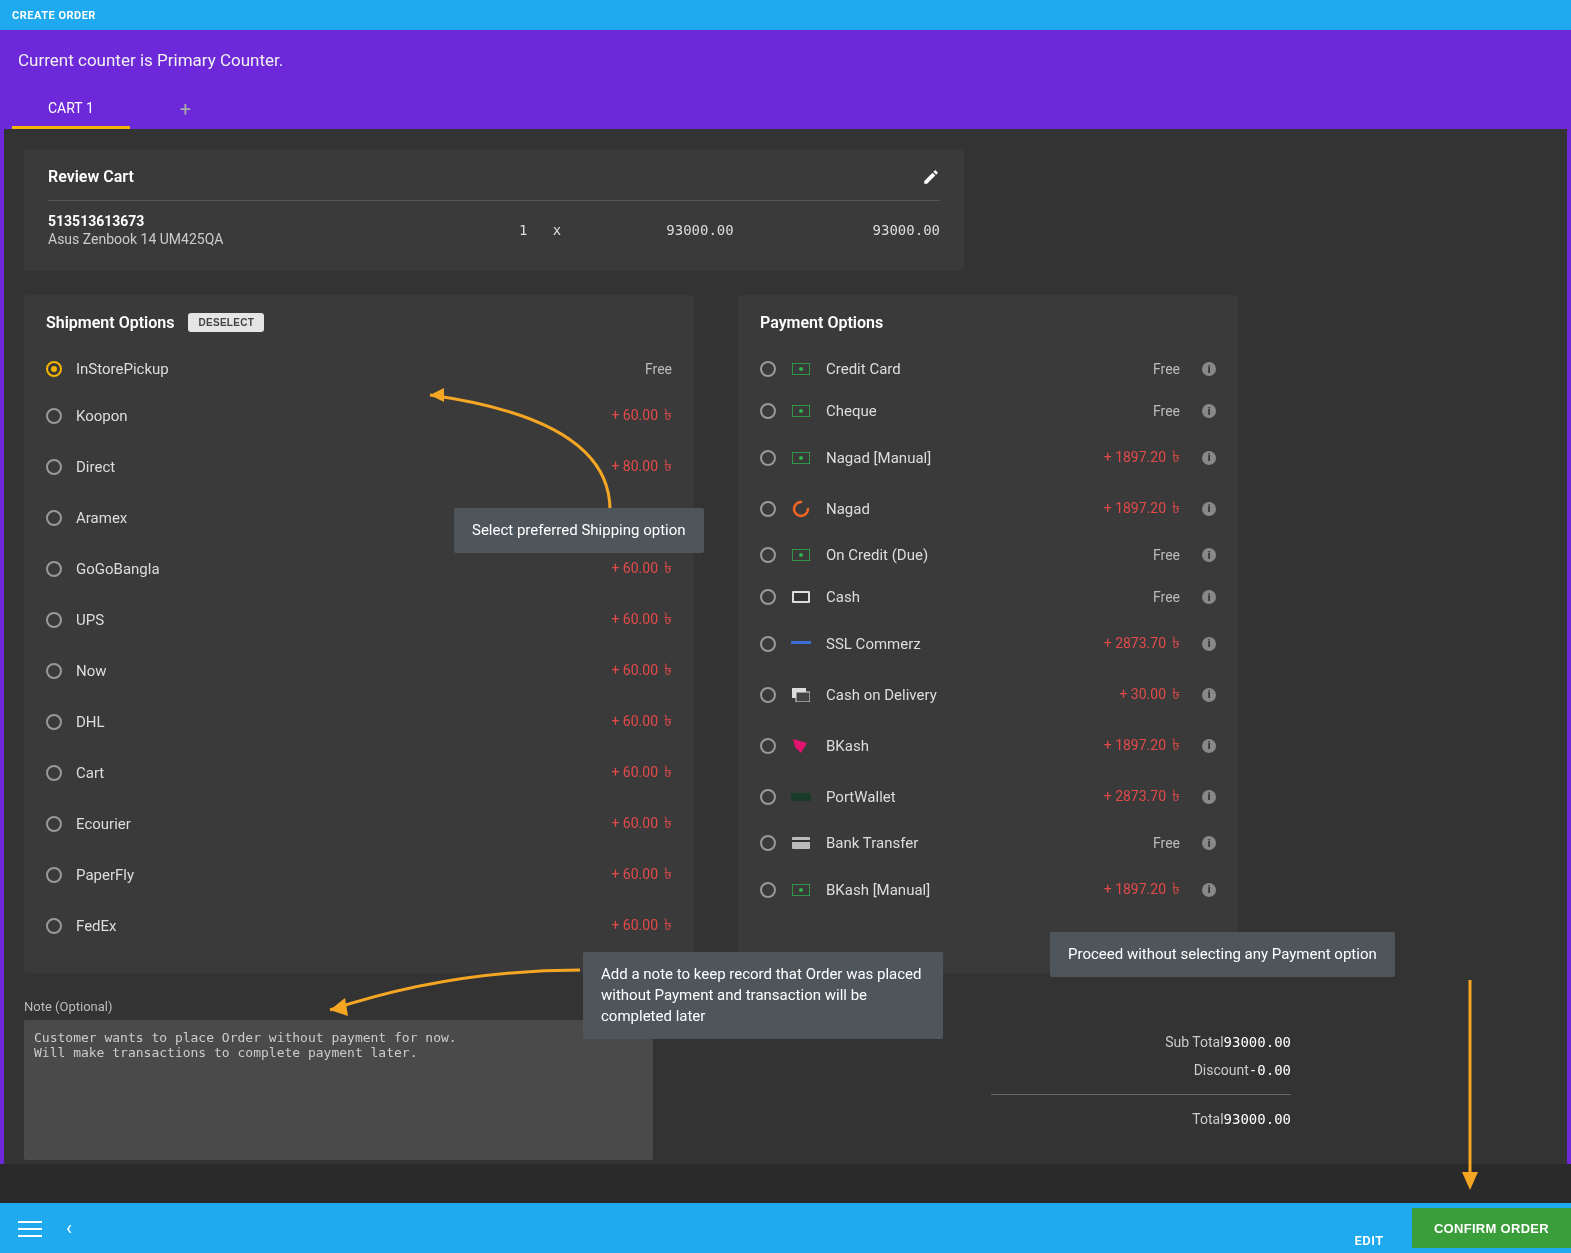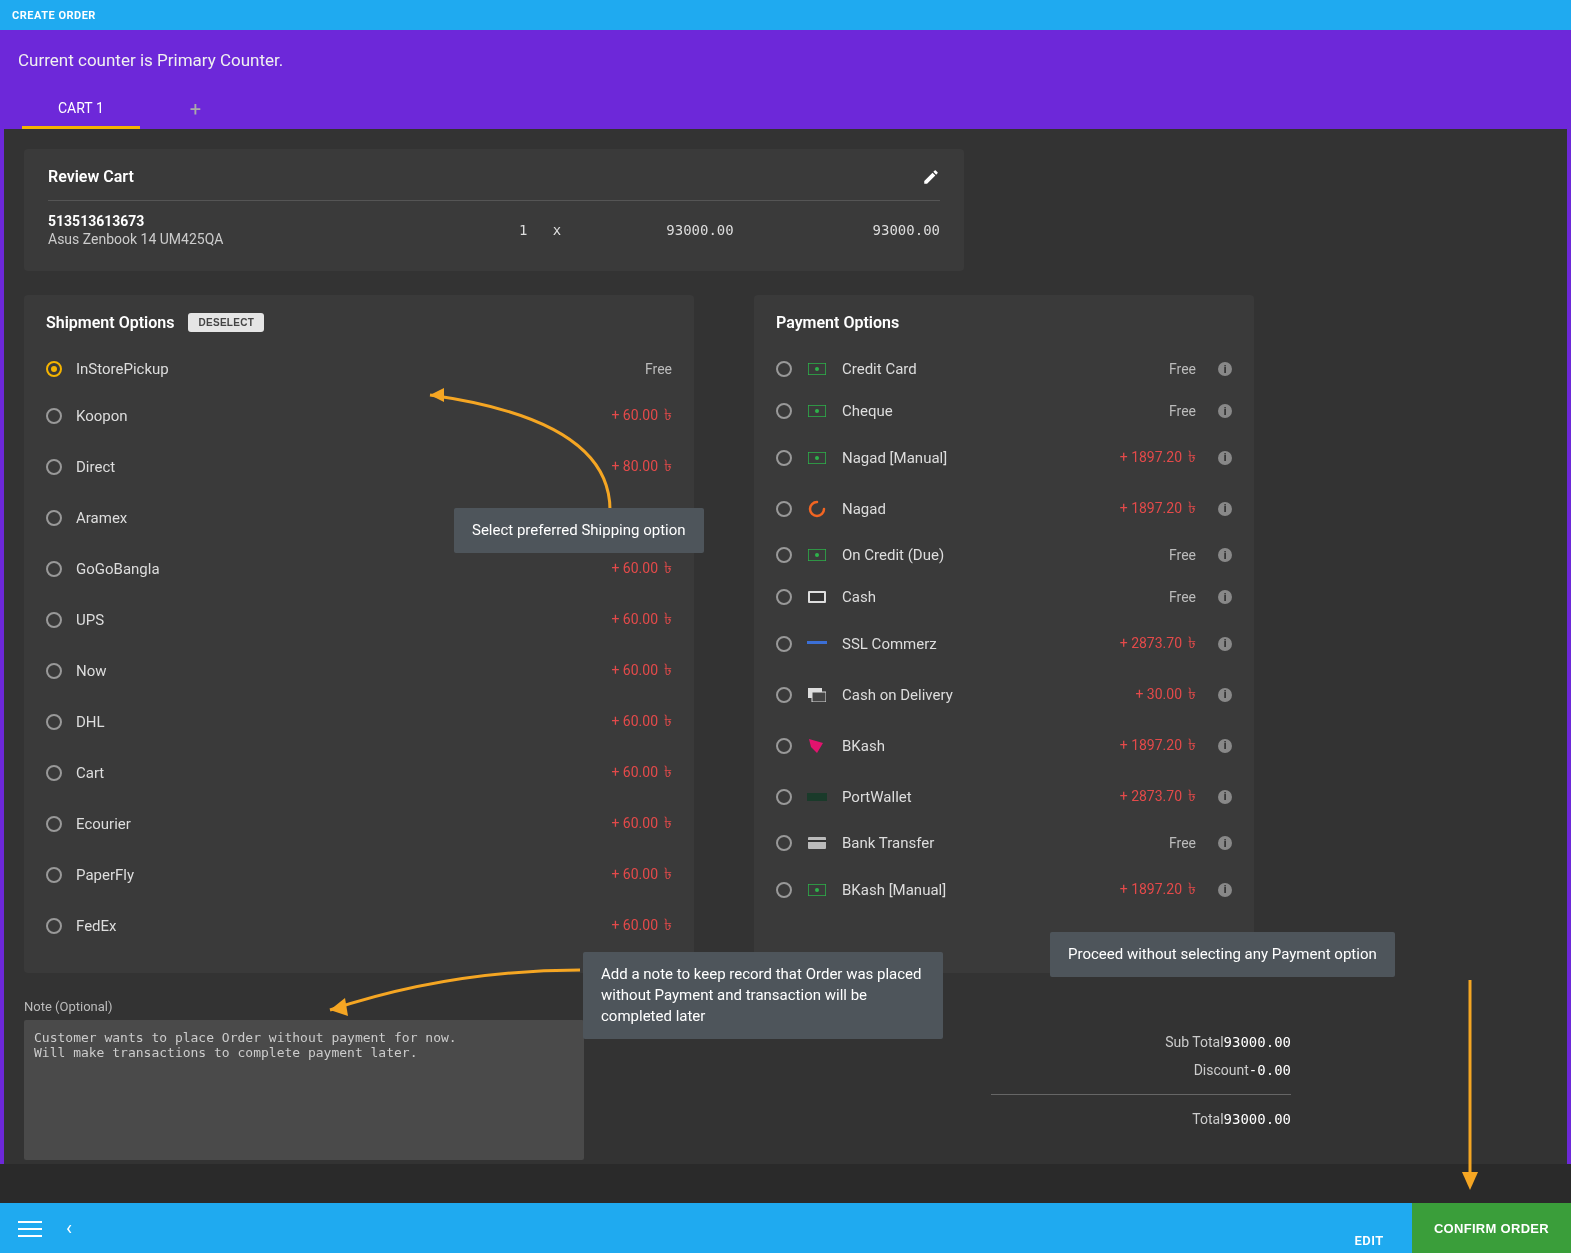--- a/index.html
+++ b/index.html
@@ -37,7 +37,7 @@
   .tabs {
     display: flex;
     align-items: center;
-    padding-left: 22px;
+    padding-left: 12px;
     gap: 50px;
   }
   .tab {

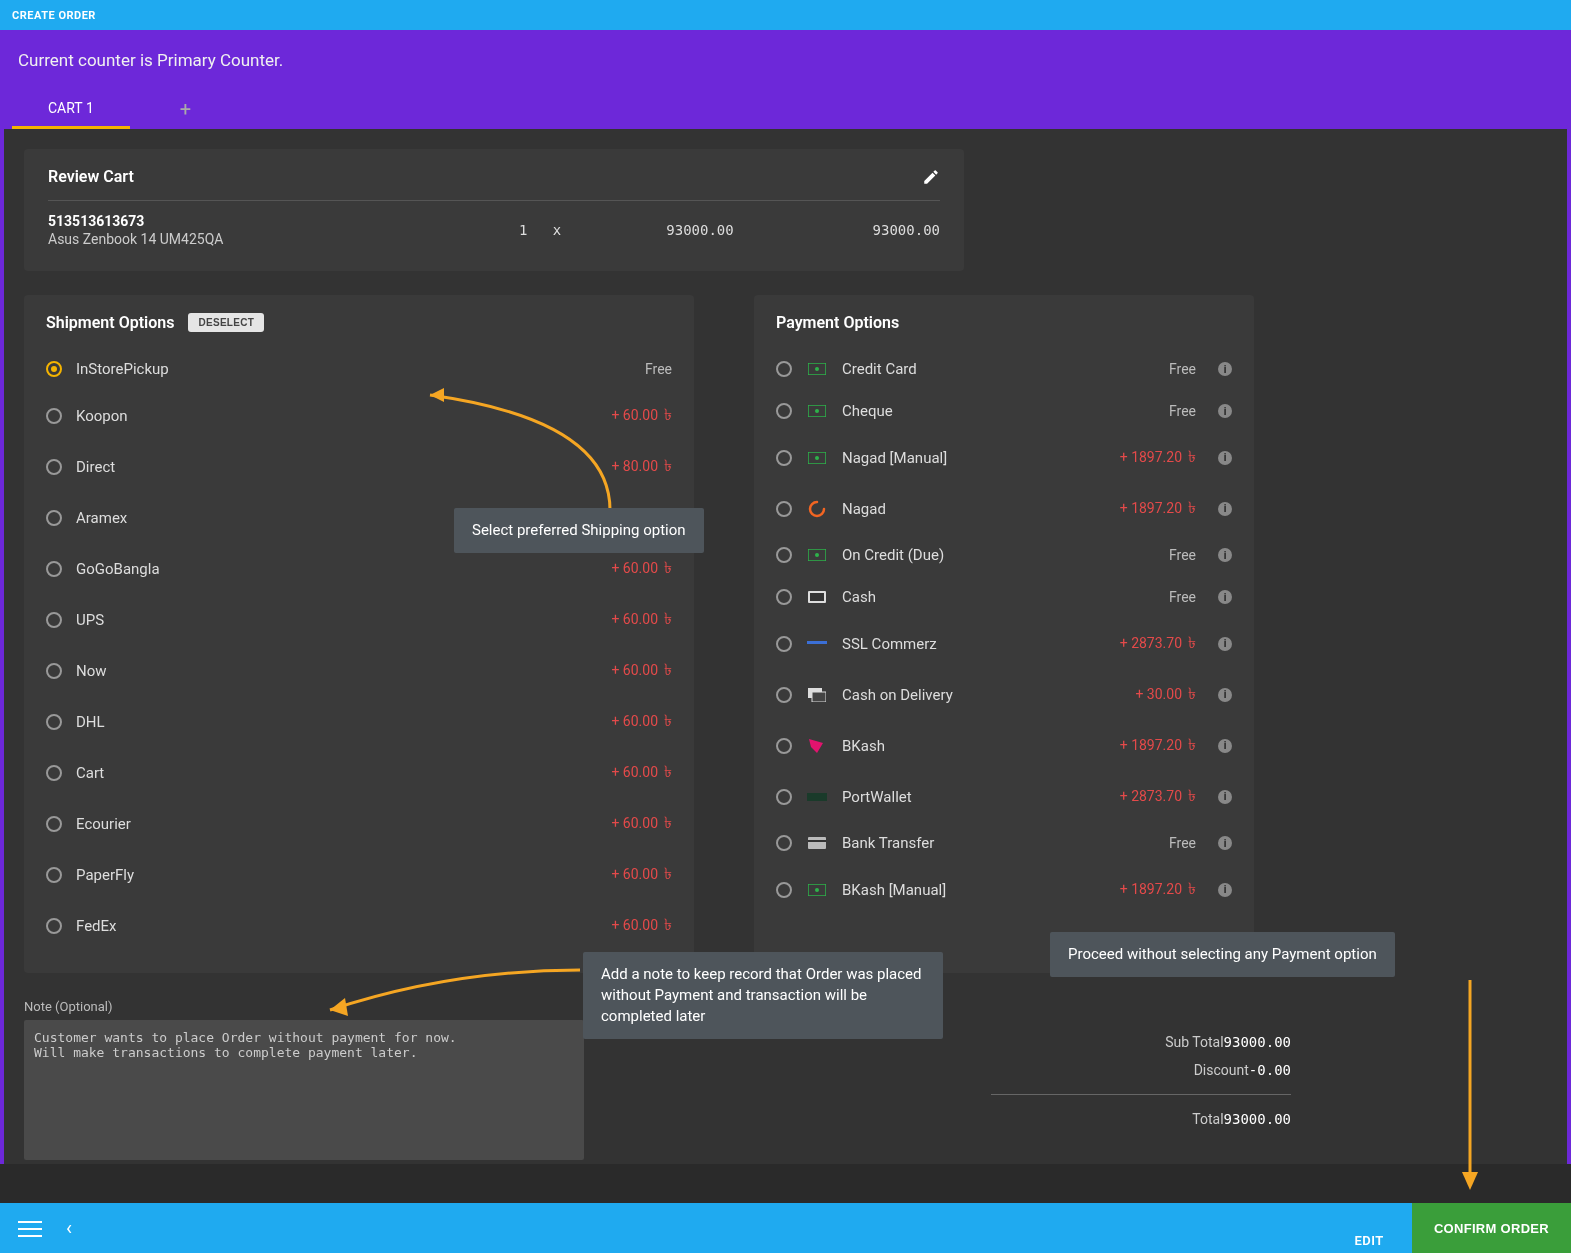--- a/index.html
+++ b/index.html
@@ -121,7 +121,7 @@
   }
   .options-row {
     display: flex;
-    gap: 60px;
+    gap: 44px;
   }
   .ship-panel, .pay-panel {
     background: #3a3a3a;

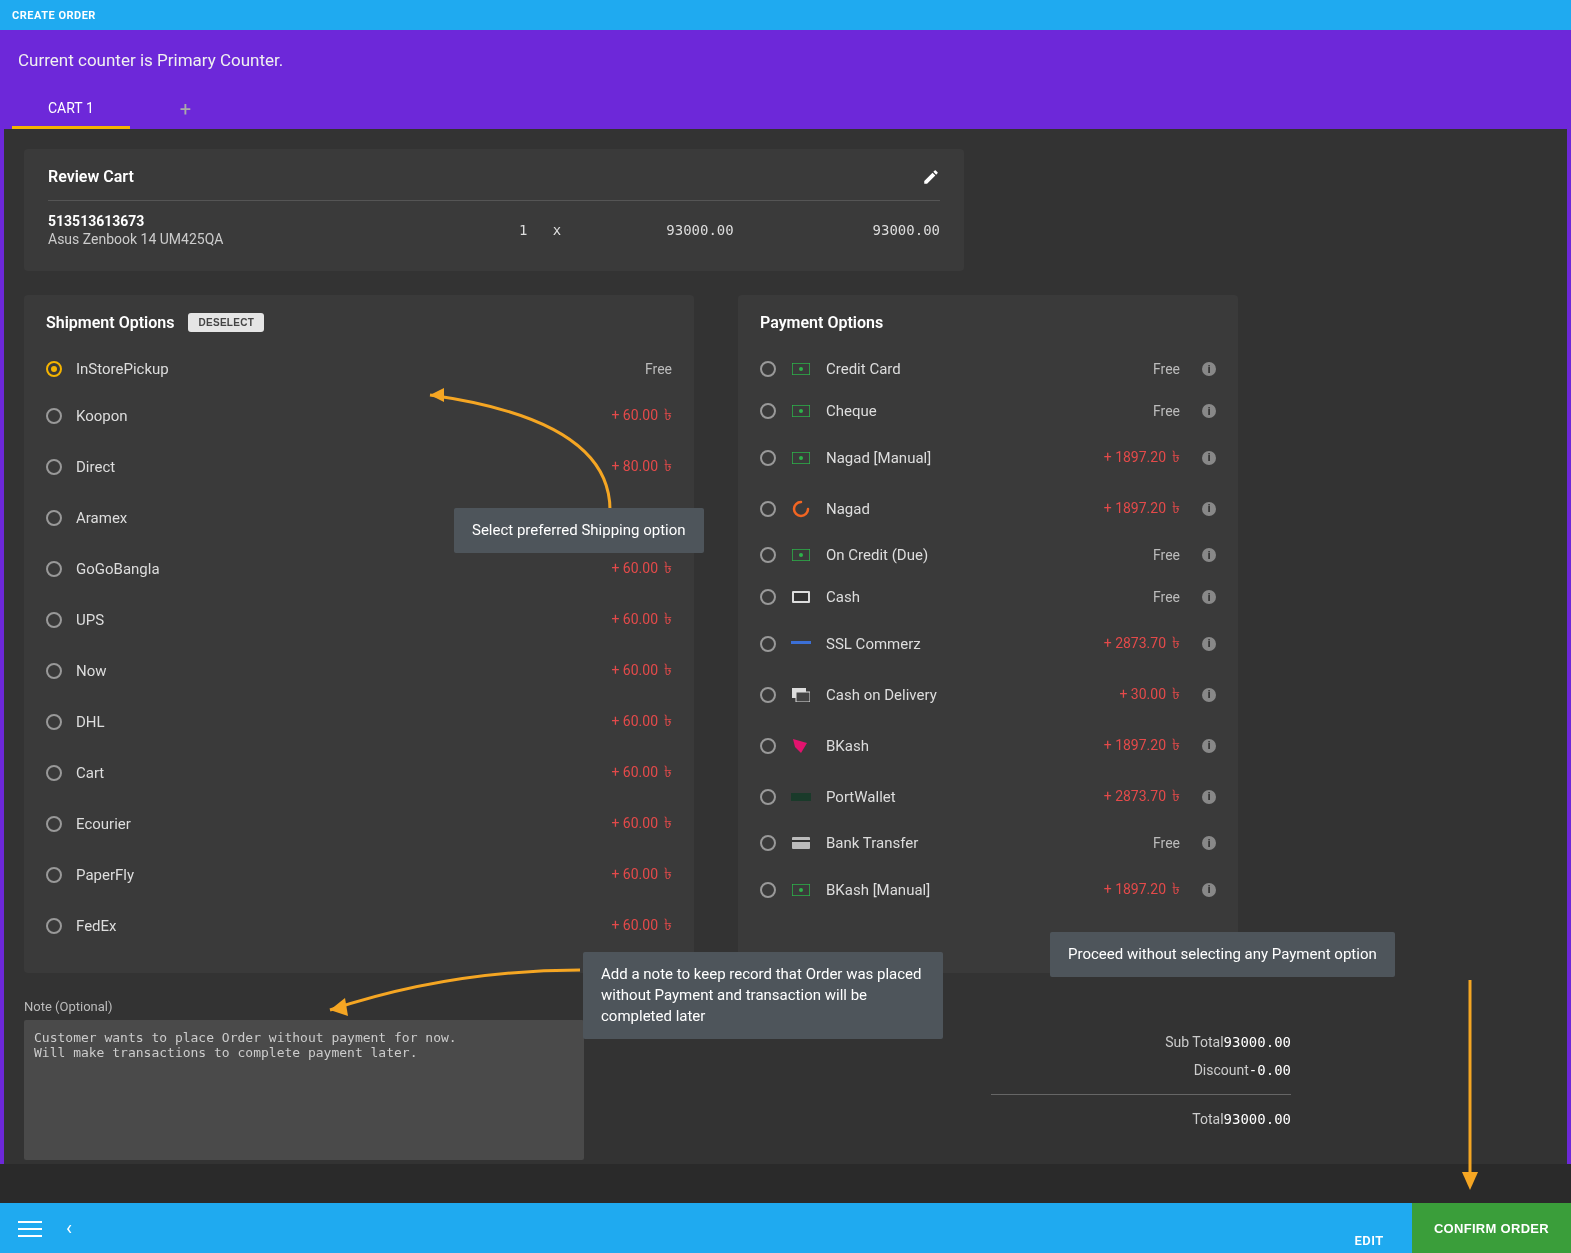--- a/index.html
+++ b/index.html
@@ -216,7 +216,7 @@
   }
   .note-area {
     margin-top: 26px;
-    width: 560px;
+    width: 629px;
   }
   .note-label {
     font-size: 13px;

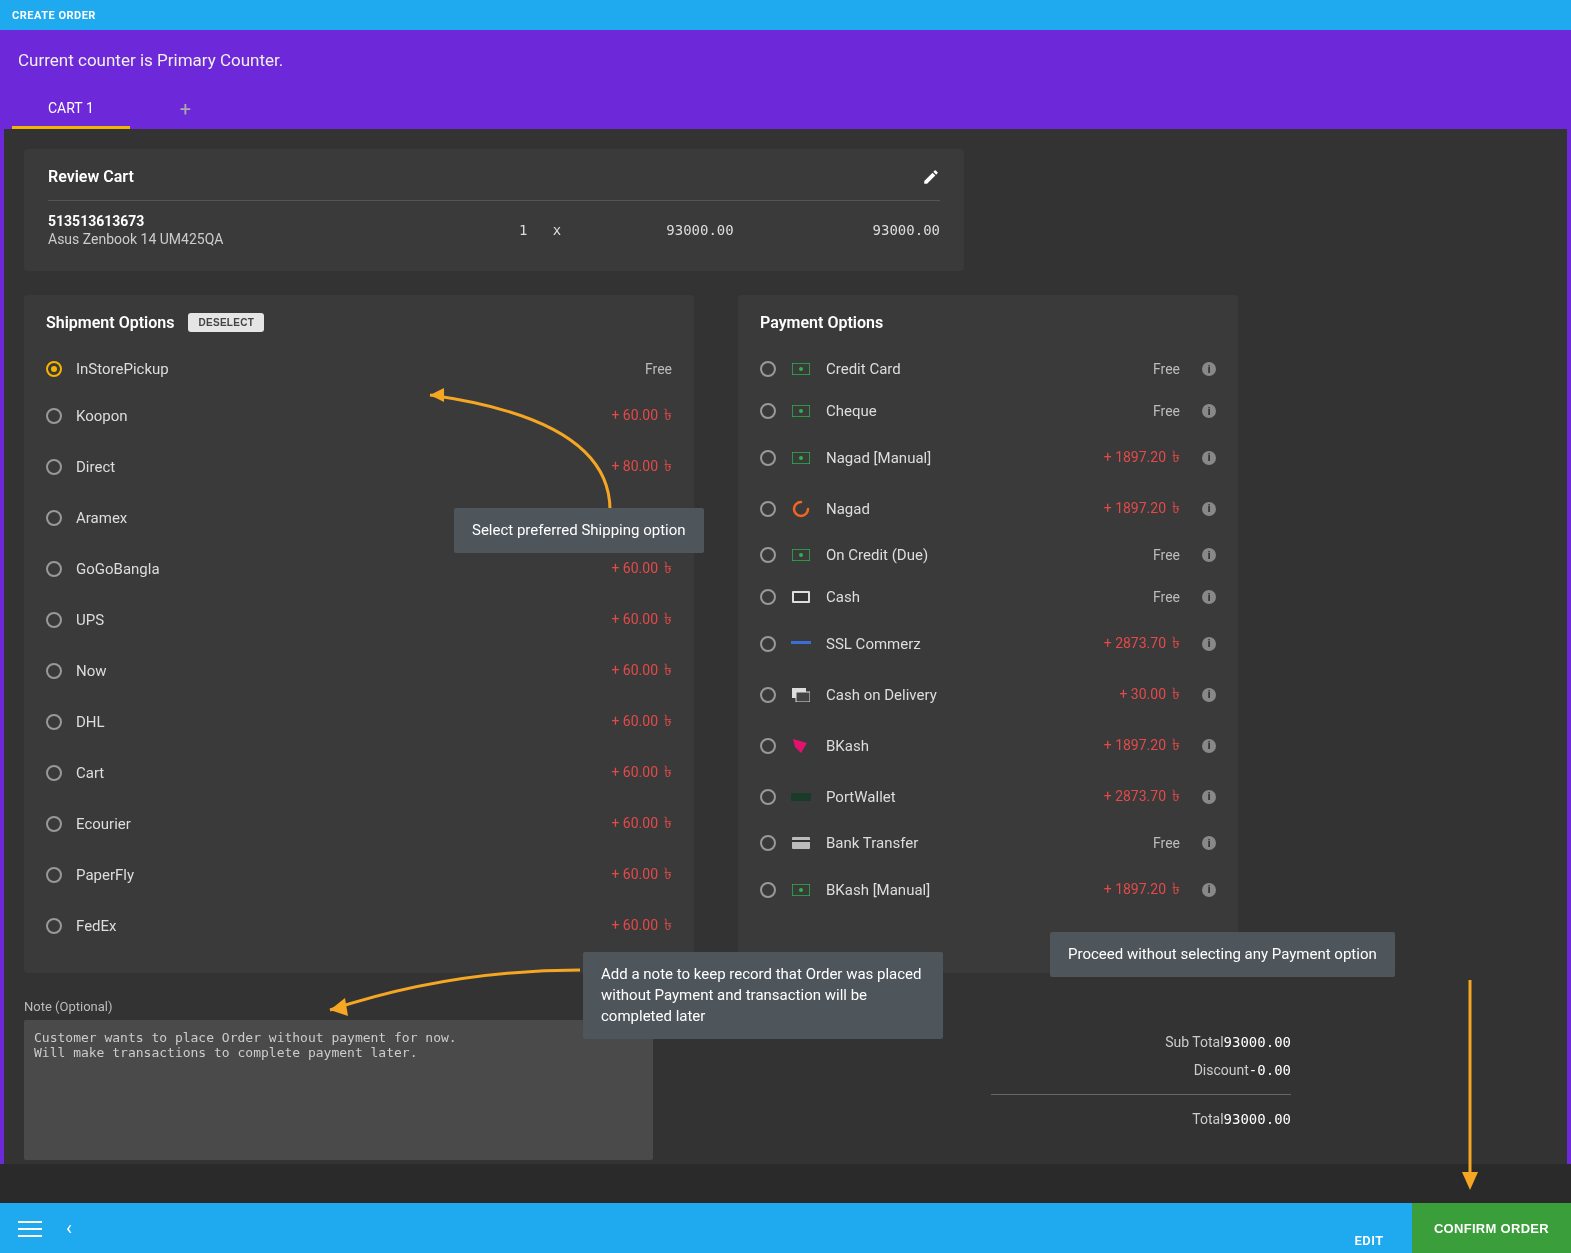--- a/index.html
+++ b/index.html
@@ -293,7 +293,7 @@
     color: #fff;
     font-size: 13px;
     font-weight: 700;
-    height: 50px;
+    height: 40px;
     padding: 0 22px;
     border: none;
     cursor: pointer;

